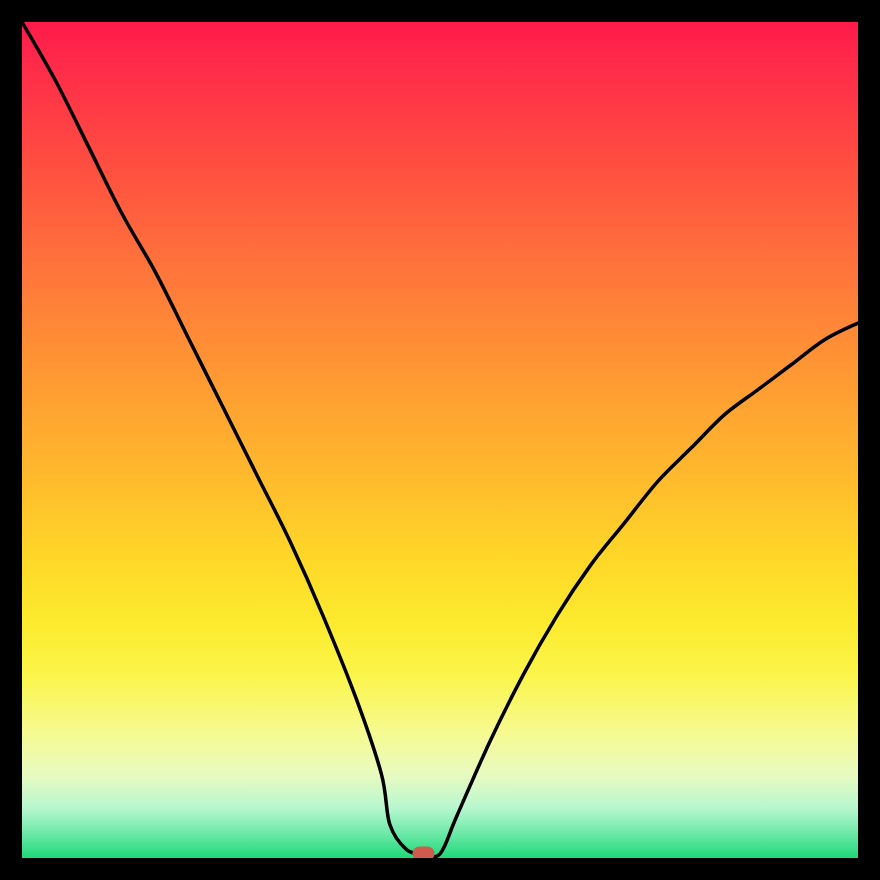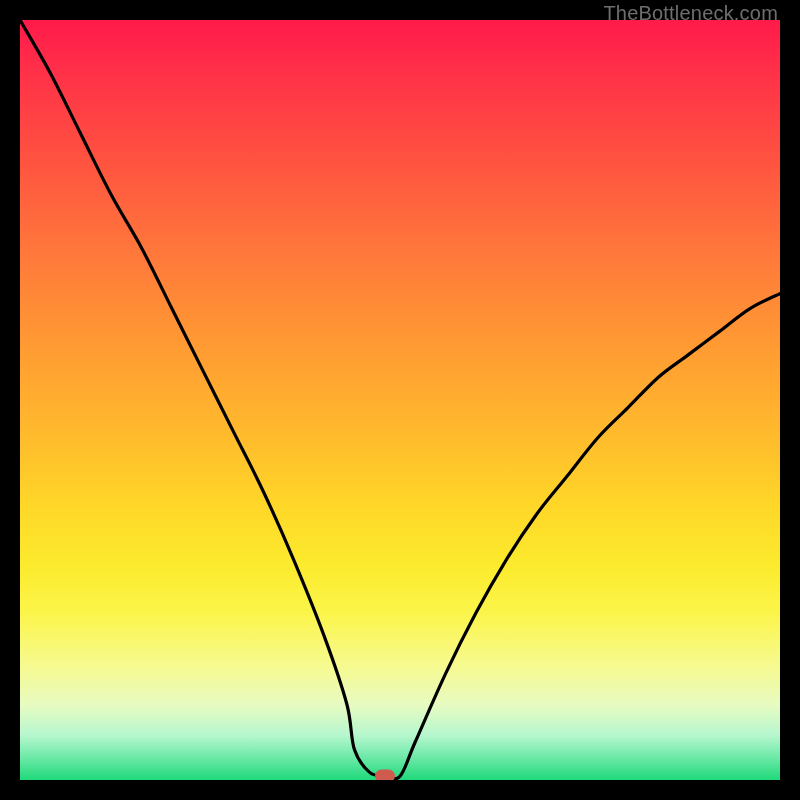--- a/index.html
+++ b/index.html
@@ -75,7 +75,6 @@
 
 <div class="stage">
 
-  <div class="watermark">TheBottleneck.com</div>
 
   <div class="plot">
     <div class="gradient"></div>

